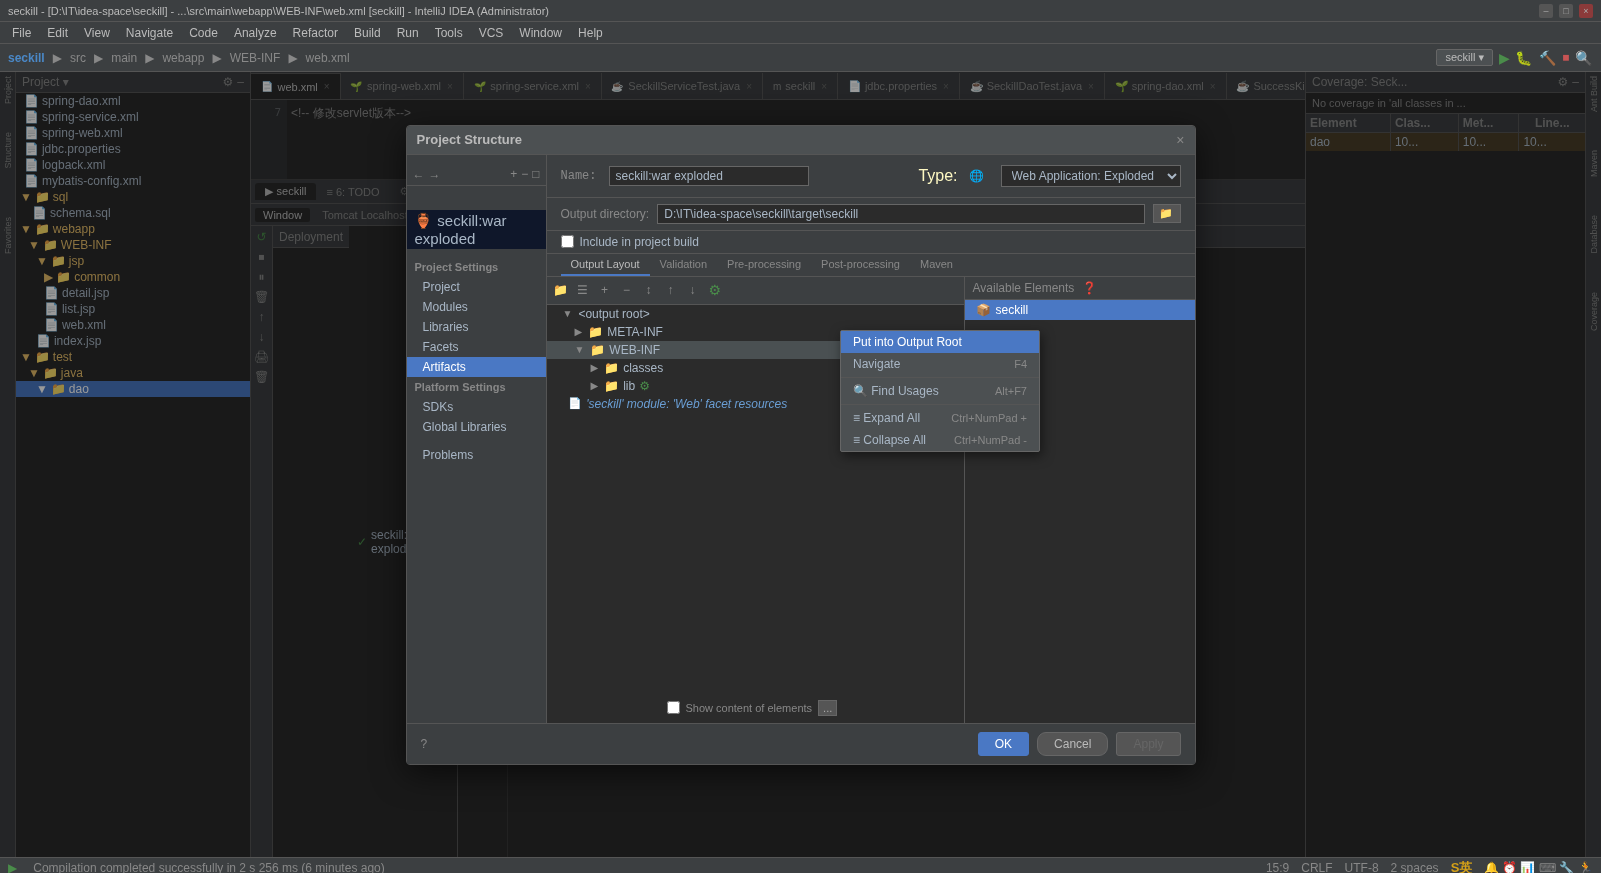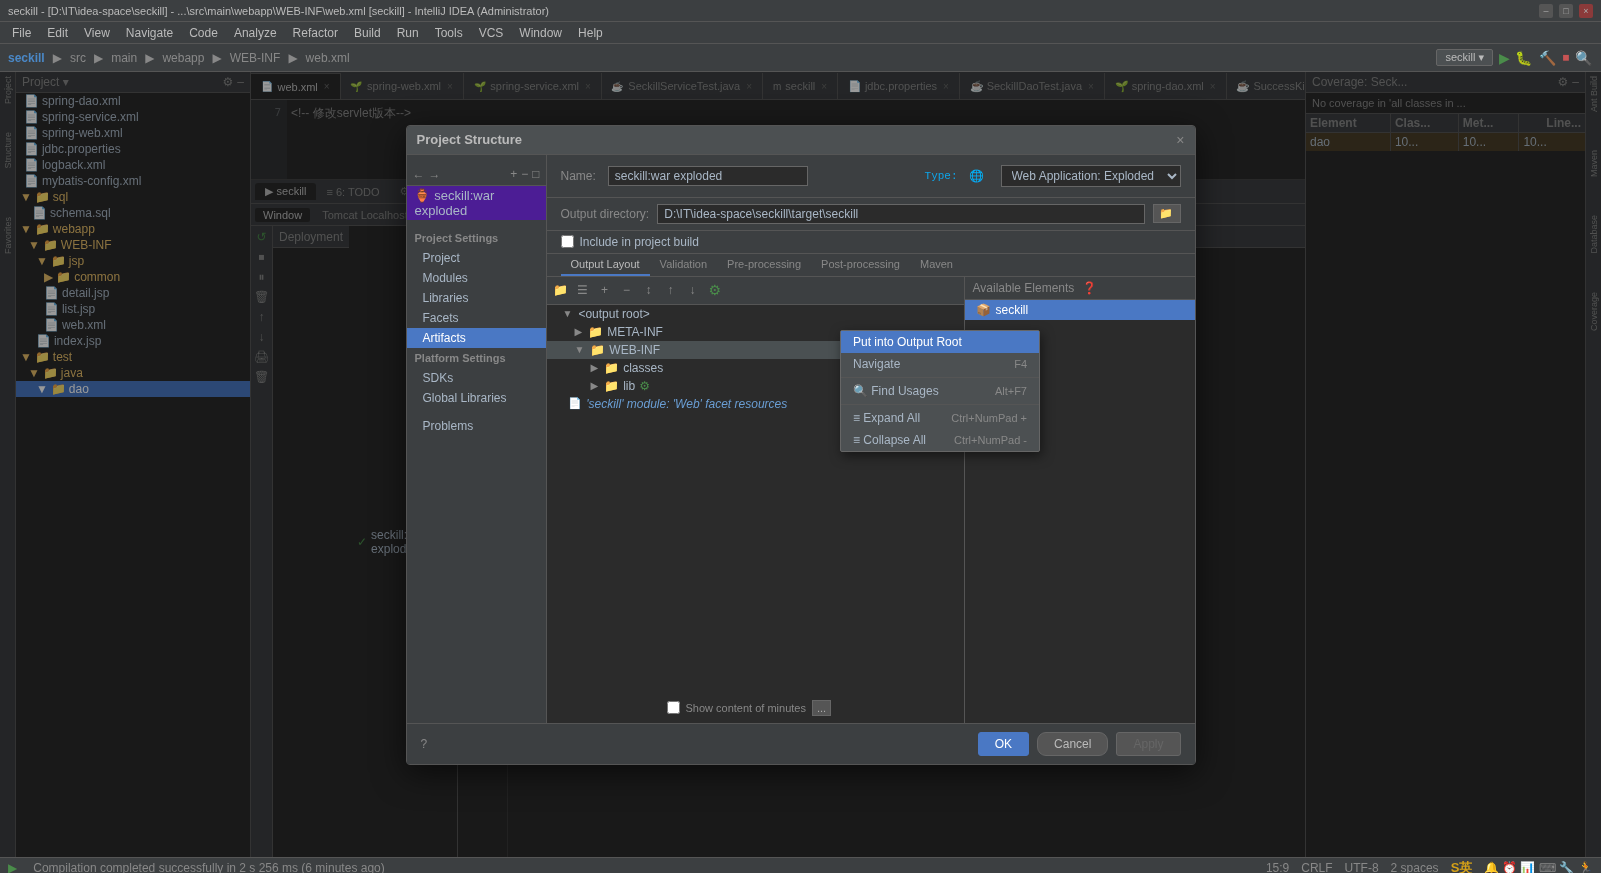--- a/index.html
+++ b/index.html
@@ -302,7 +302,7 @@
           <th style="text-align:left; padding:2px 4px; color:#888; border-bottom:1px solid #555; border-right:1px solid #555;">Element</th>
           <th style="text-align:left; padding:2px 4px; color:#888; border-bottom:1px solid #555; border-right:1px solid #555;">Clas...</th>
           <th style="text-align:left; padding:2px 4px; color:#888; border-bottom:1px solid #555; border-right:1px solid #555;">Met...</th>
-          <th style="text-align:right; padding:2px 4px; color:#888; border-bottom:1px solid #555;">Line...</th>
+          <th style="text-align:center; padding:2px 4px; color:#888; border-bottom:1px solid #555;">Line...</th>
         </tr>
       </thead>
       <tbody>

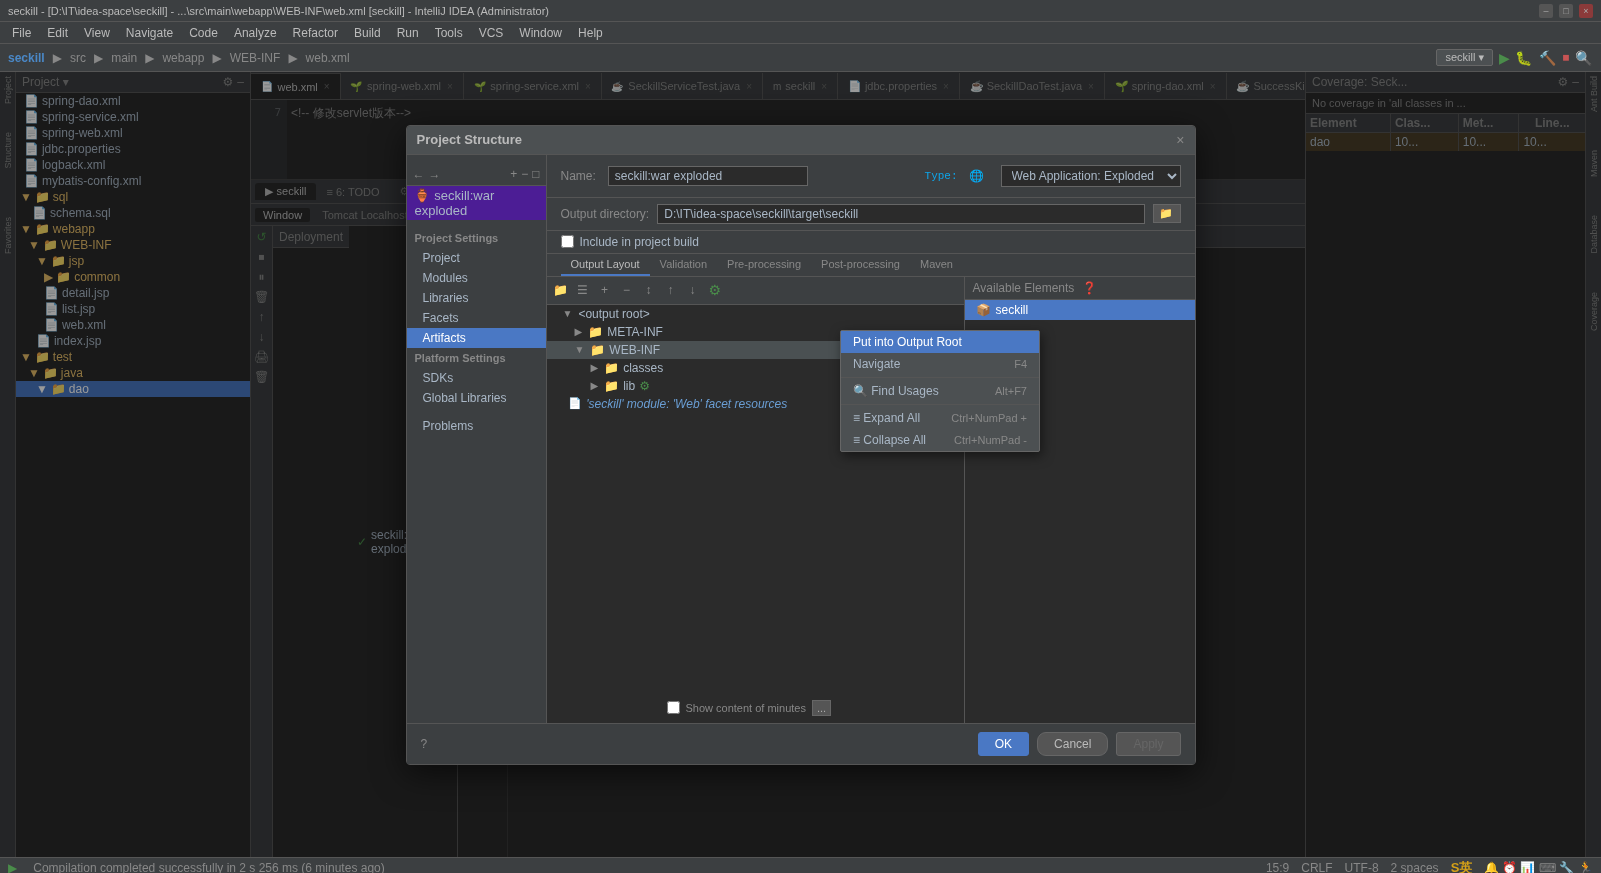--- a/index.html
+++ b/index.html
@@ -37,7 +37,7 @@
 
     
     .artifact-header { display: flex; align-items: center; gap: 12px; padding: 10px 14px; border-bottom: 1px solid #555; flex-wrap: wrap; }
-    .artifact-label { color: #888; font-size: 12px; }
+    .artifact-label { color: #888; font-size: 12px; font-family: Liberation Mono, monospace; }
     .artifact-name-input { background: #2b2b2b; border: 1px solid #666; color: #a9b7c6; padding: 2px 6px; font-size: 12px; width: 200px; }
     .artifact-type-label { color: #0ea5e9; font-size: 11px; margin-left: auto; font-family: Liberation Mono, monospace; }
     .artifact-type-select { background: #2b2b2b; border: 1px solid #666; color: #a9b7c6; padding: 2px 6px; font-size: 12px; width: 180px; }

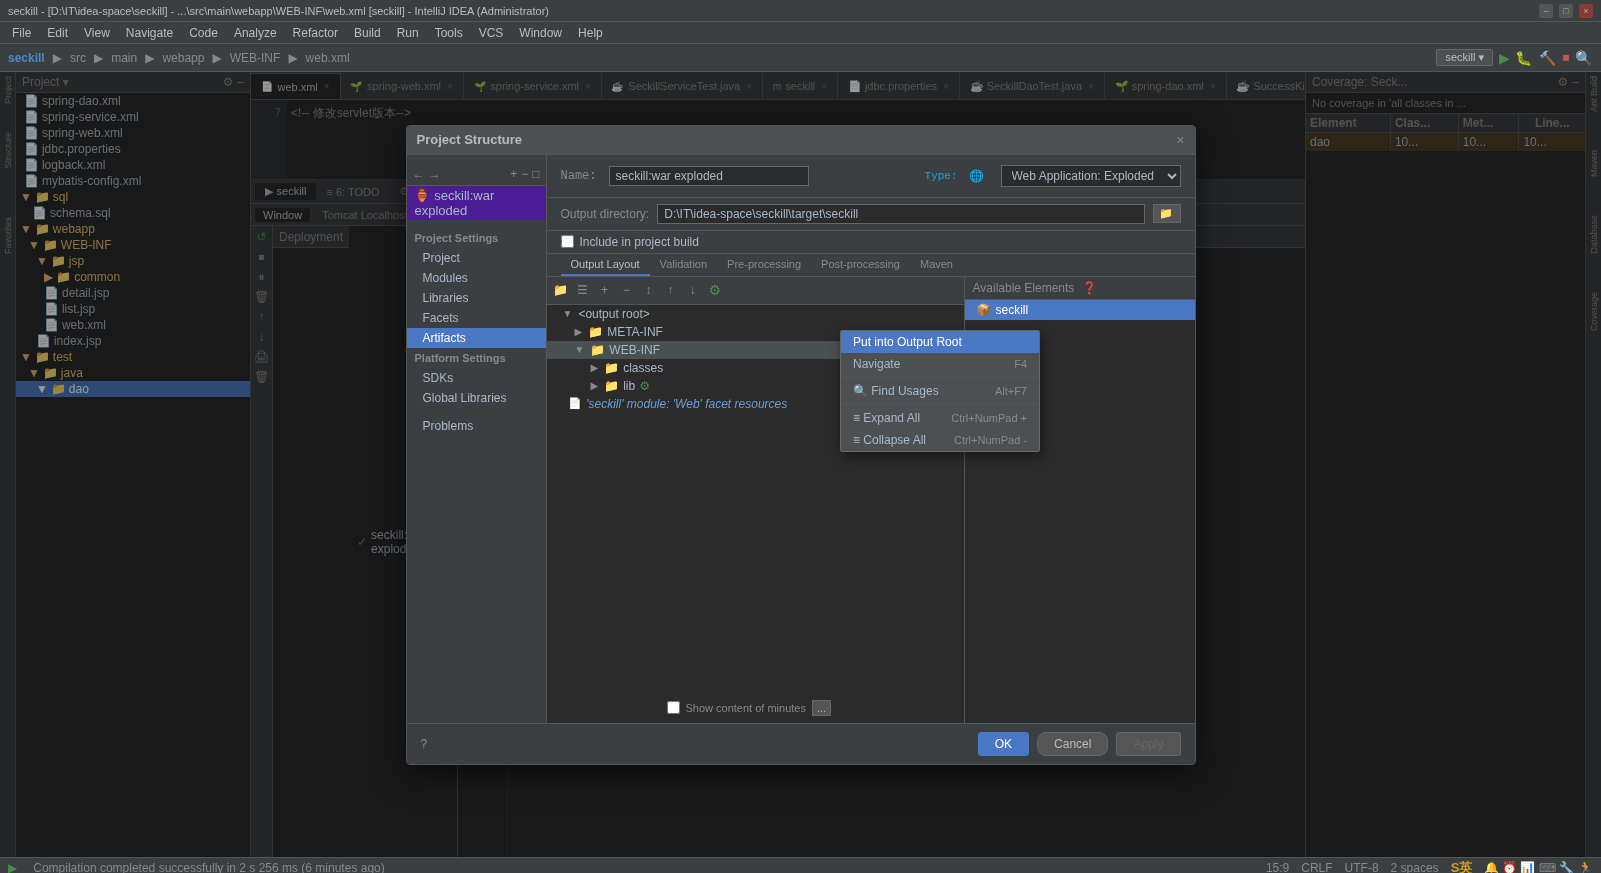--- a/index.html
+++ b/index.html
@@ -39,7 +39,7 @@
     .artifact-header { display: flex; align-items: center; gap: 12px; padding: 10px 14px; border-bottom: 1px solid #555; flex-wrap: wrap; }
     .artifact-label { color: #888; font-size: 12px; font-family: Liberation Mono, monospace; }
     .artifact-name-input { background: #2b2b2b; border: 1px solid #666; color: #a9b7c6; padding: 2px 6px; font-size: 12px; width: 200px; }
-    .artifact-type-label { color: #0ea5e9; font-size: 11px; margin-left: auto; font-family: Liberation Mono, monospace; }
+    .artifact-type-label { color: #fef9c3; font-size: 16px; margin-left: auto; }
     .artifact-type-select { background: #2b2b2b; border: 1px solid #666; color: #a9b7c6; padding: 2px 6px; font-size: 12px; width: 180px; }
 
     .artifact-output-row { display: flex; align-items: center; gap: 8px; padding: 6px 14px; border-bottom: 1px solid #555; }

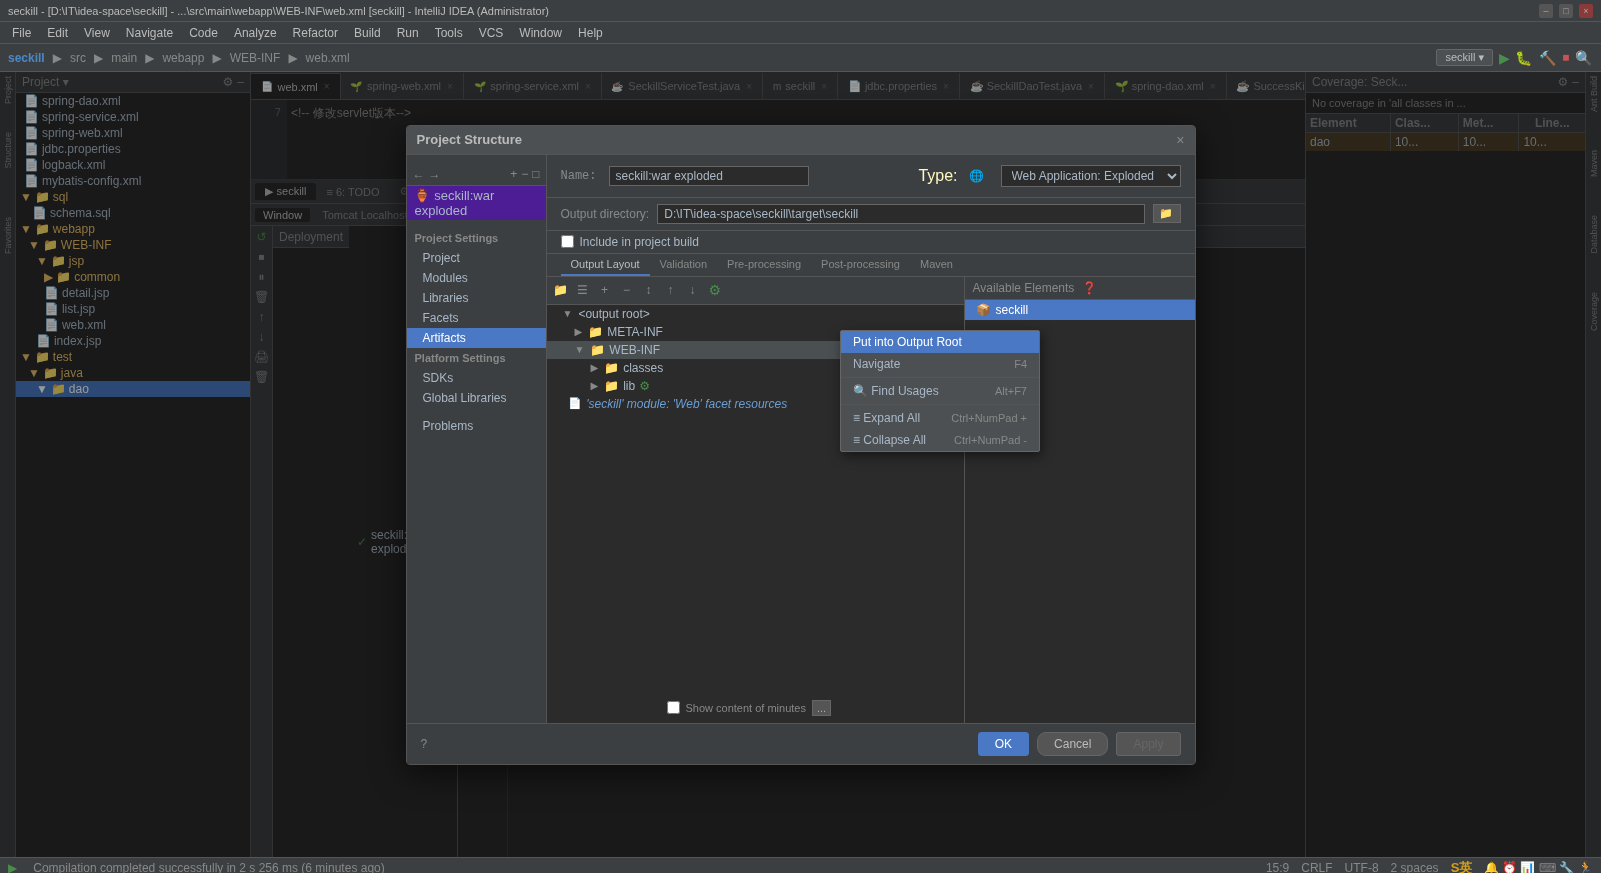--- a/index.html
+++ b/index.html
@@ -344,7 +344,7 @@
             <span style="color:#888; cursor:pointer; font-size:12px;">□</span>
           </div>
 
-          <div style="padding:2px 8px; font-size:13px; color:#a9b7c6; background:#4c1d95; cursor:pointer;">
+          <div style="padding:2px 8px; font-size:15px; color:#a9b7c6; background:#0f172a; cursor:pointer;margin-top:24px;">
             🏺 seckill:war exploded
           </div>
 

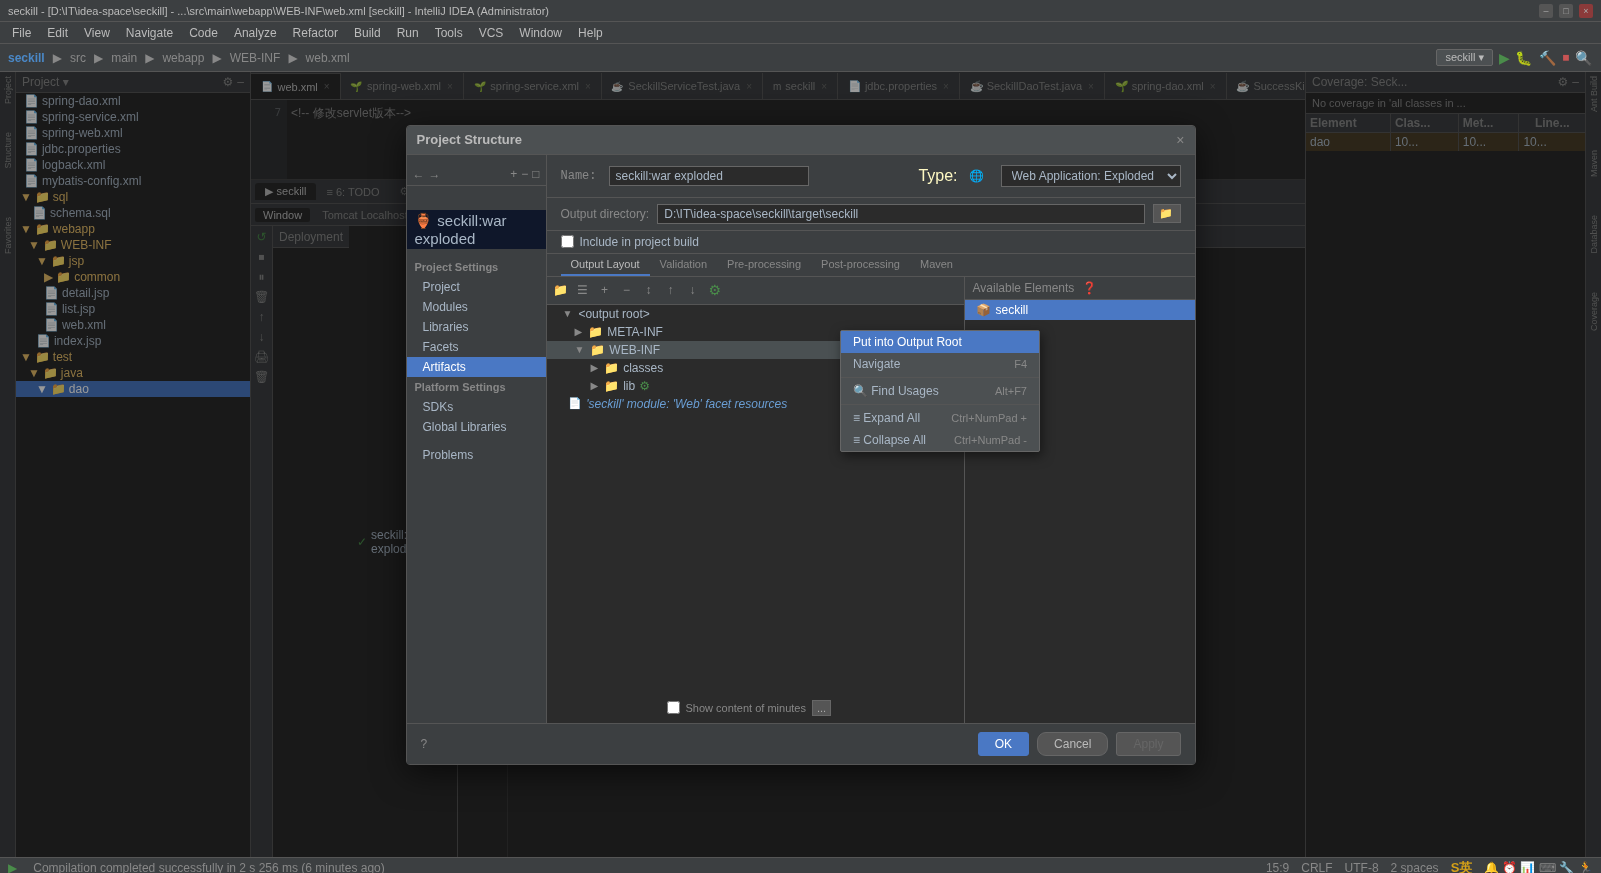--- a/index.html
+++ b/index.html
@@ -447,7 +447,7 @@
 
               <div style="position:absolute; bottom:48px; left:260px; display:flex; align-items:center; gap:6px;">
                 <input type="checkbox" style="">
-                <label style="font-size:11px; color:#888;">Show content of minutes</label>
+                <label style="font-size:11px; color:#888;">Show content of elements</label>
                 <button style="padding:1px 4px; background:#555; border:1px solid #666; color:#aaa; font-size:11px; cursor:pointer;">...</button>
               </div>
             </div>

